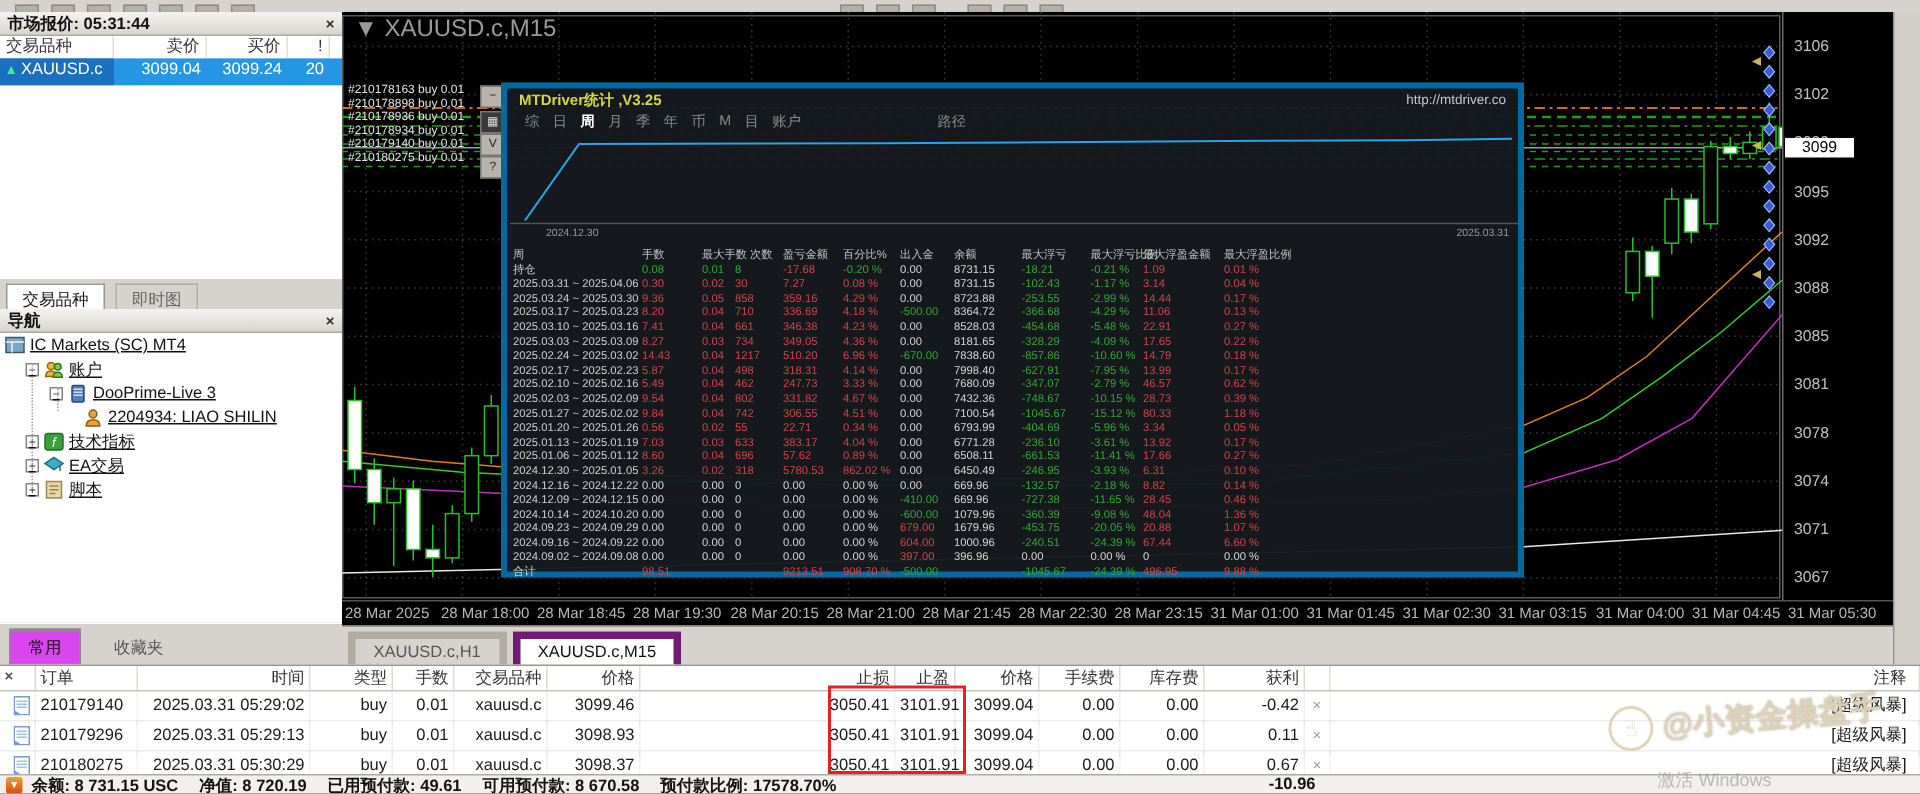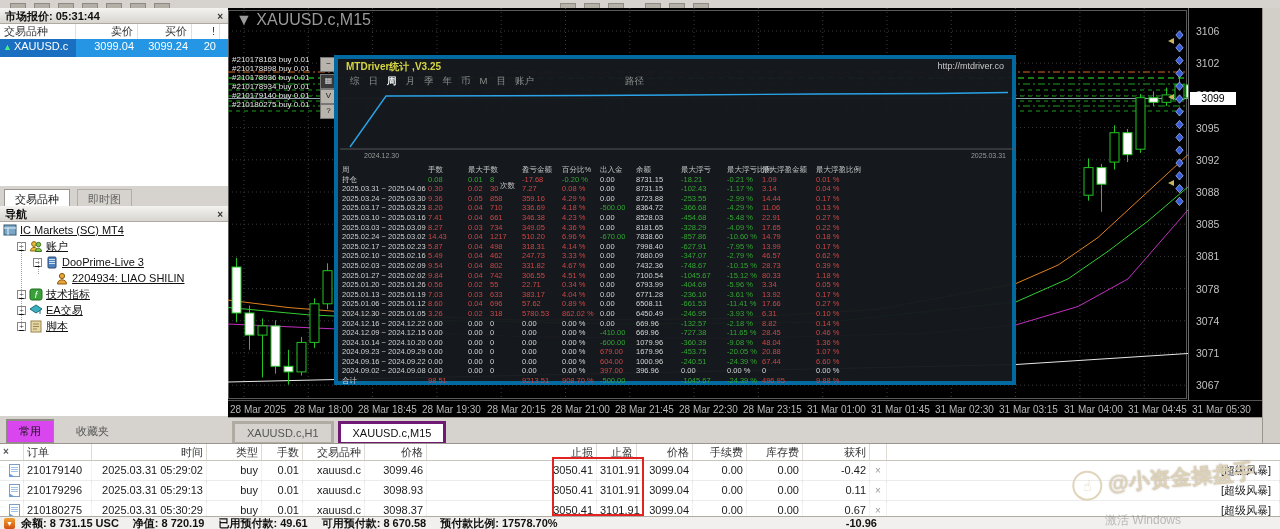--- a/index.html
+++ b/index.html
@@ -390,7 +390,7 @@
           <span>周</span>
           <span>手数</span>
           <span>最大手数</span>
-          <span style="padding-left: 10px; margin-top: 16px;">次数</span>
+          <span style="padding-left: 10px;">次数</span>
           <span>盈亏金额</span>
           <span>百分比%</span>
           <span>出入金</span>

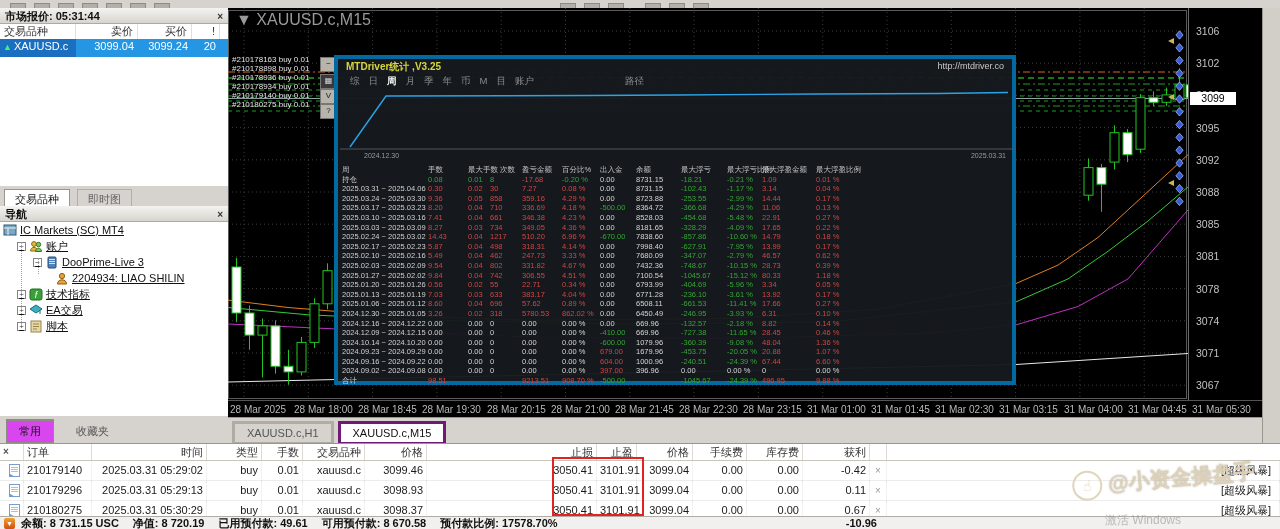--- a/index.html
+++ b/index.html
@@ -51,7 +51,7 @@
   .time-axis{position:absolute;left:0;top:392px;width:1034px;height:17px;background:#000;border-top:1px solid #555;}
   .tlabel{position:absolute;top:3px;color:#b8b8b8;font-size:10px;white-space:nowrap;}
   .chart-tabs{position:absolute;left:0;top:409px;width:1034px;height:26px;background:#d6d3ce;border-top:1px solid #9a968e;}
-  .ctab{display:inline-block;margin:3px 0 4px 4px;padding:3px 12px;border:3px solid #701a75;background:#fff;}
+  .ctab{display:inline-block;margin:3px 0 4px 4px;padding:3px 12px;border:5px solid #701a75;background:#fff;}
   .ctab.inactive{background:#d6d3ce;color:#555;border-color:#b0aca4;}
   .scroll-strip{left:1262px;top:8px;width:18px;height:435px;background:#d2cfc8;border-left:1px solid #9a968e;}
   .mtd-btn{position:absolute;left:92px;width:15px;height:13px;background:#b8b4ac;border:1px solid #777;

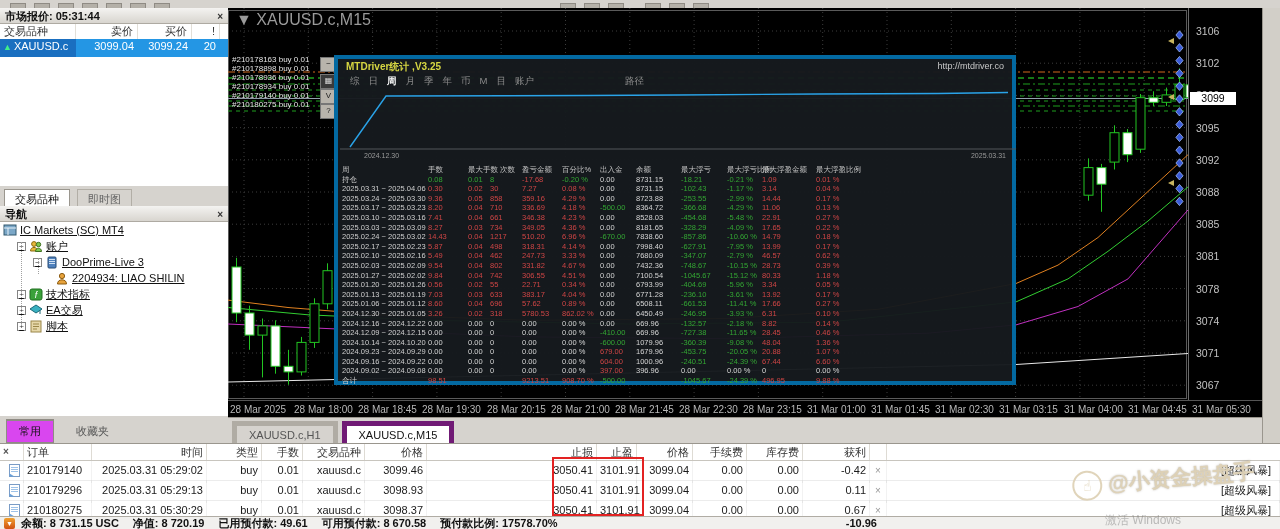--- a/index.html
+++ b/index.html
@@ -728,6 +728,7 @@
         <span>库存费</span>
         <span>获利</span>
         <span></span>
+        <span style="padding-right: 8px;">注释</span>
       </div>
     <div id="ordersBody">
         <div class="ogrid orow">

